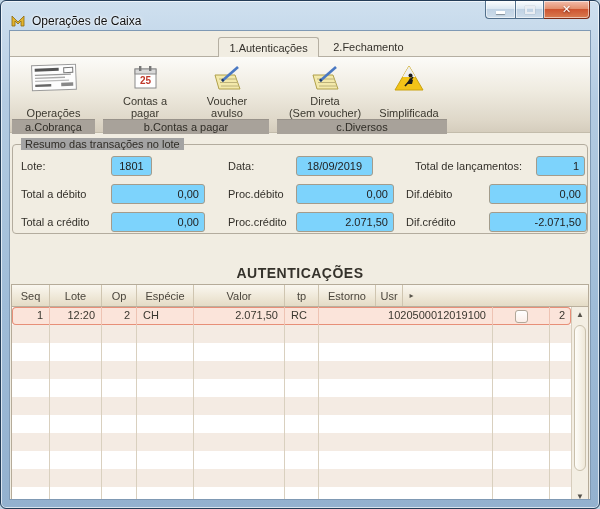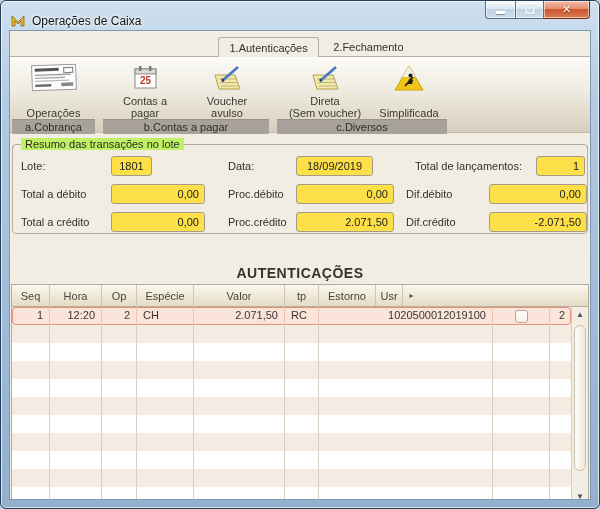--- a/index.html
+++ b/index.html
@@ -75,7 +75,7 @@
     border:1px solid #b3ac9e; border-radius:4px;
   }
   .gb-legend {
-    position:absolute; top:-7px; left:8px; background:#bef264;
+    position:absolute; top:-7px; left:8px; background:#a3a3a3;
     font-size:11px; color:#2f2c26; padding:0 4px;
   }
   .fld { position:absolute; height:20px; }

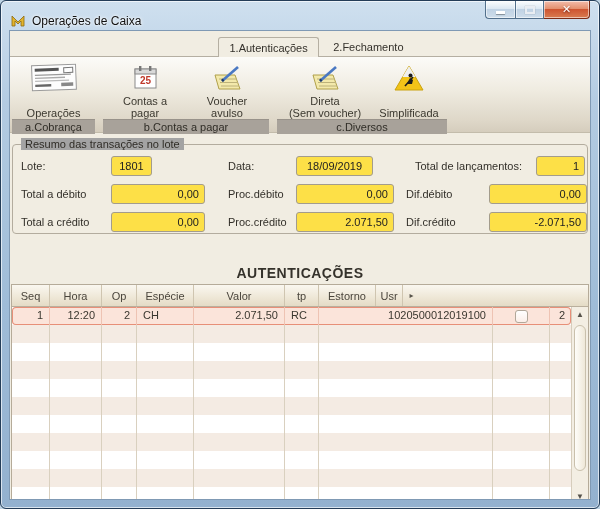--- a/index.html
+++ b/index.html
@@ -81,7 +81,7 @@
   .fld { position:absolute; height:20px; }
   .fld-label { position:absolute; font-size:11px; color:#33302a; top:4px; left:0; white-space:nowrap; }
   .tbx {
-    position:absolute; top:0; background:#fde047; border:1px solid #a39c8c; border-radius:3px;
+    position:absolute; top:0; background:#7dd3fc; border:1px solid #a39c8c; border-radius:3px;
     height:20px; line-height:18px; font-size:11px; padding:0 5px; color:#222;
   }
   .tbx.c { text-align:center; }

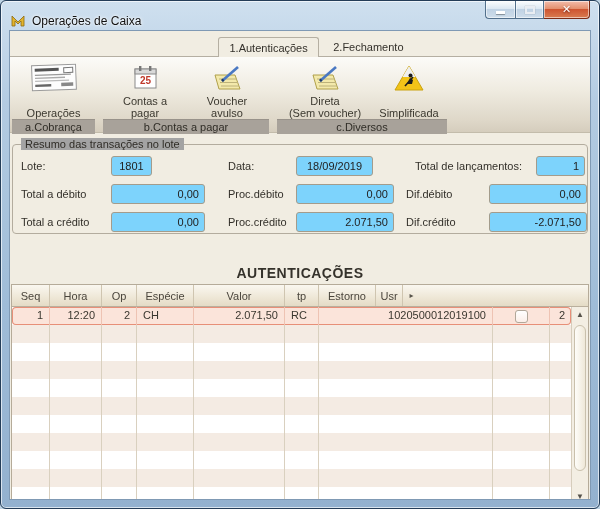--- a/index.html
+++ b/index.html
@@ -305,7 +305,7 @@
     <div class="grid">
       <div class="grid-header">
         <div class="gh-cell c-seq">Seq</div>
-        <div class="gh-cell c-hora">Hora</div>
+        <div class="gh-cell c-hora">Lote</div>
         <div class="gh-cell c-op">Op</div>
         <div class="gh-cell c-esp">Espécie</div>
         <div class="gh-cell c-val">Valor</div>

